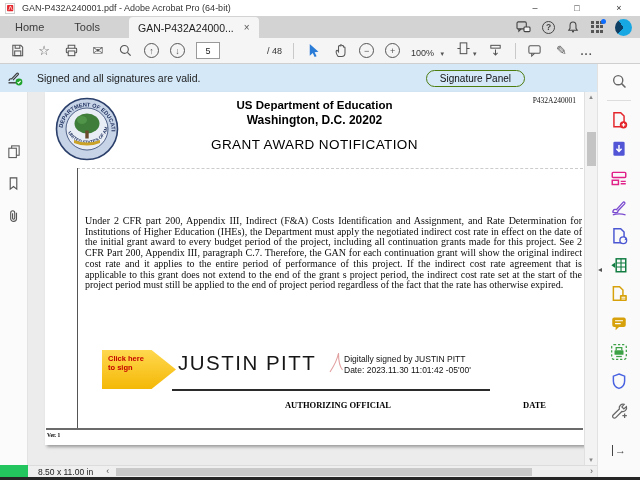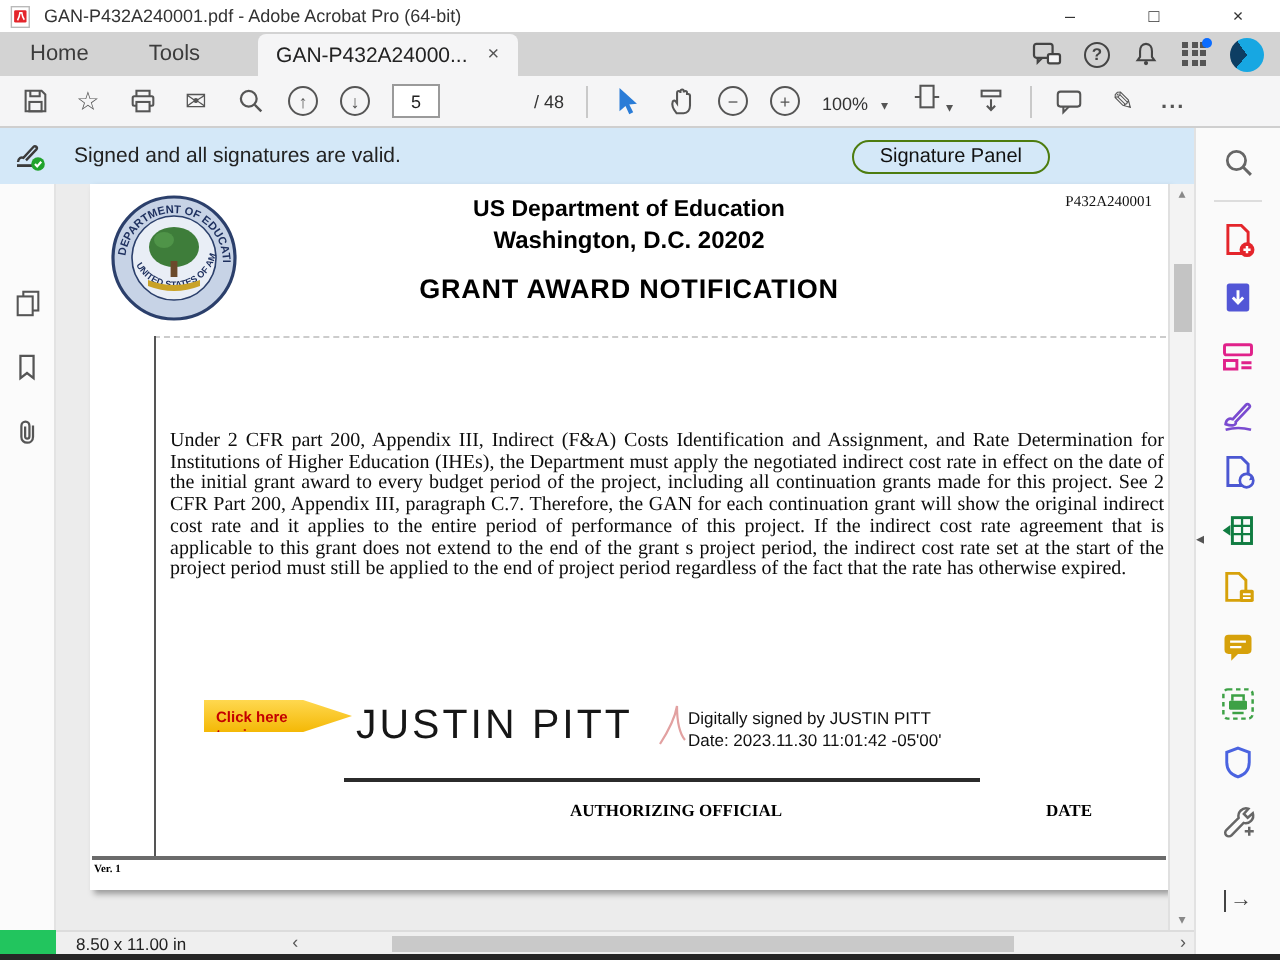--- a/index.html
+++ b/index.html
@@ -66,7 +66,7 @@
   .p-center { position:absolute; left:0; right:0; text-align:center; color:#000; }
   .dept1 { top:7px;  font-size:11.5px; font-weight:bold; }
   .dept2 { top:21px; font-size:12px; font-weight:bold; }
-  .gantitle { top:45px; font-size:13.5px; font-weight:bold; letter-spacing:0.4px; }
+  .gantitle { top:45px; font-size:13.5px; font-weight:normal; letter-spacing:0.4px; }
   .docnum { position:absolute; right:8px; top:4px; font-family:"Liberation Serif",serif; font-size:7.5px; color:#111; }
   .sealwrap { position:absolute; left:10px; top:5px; width:64px; height:64px; }
   .tbl-vline { position:absolute; left:32px; top:76px; width:1px; height:260px; background:#555; }

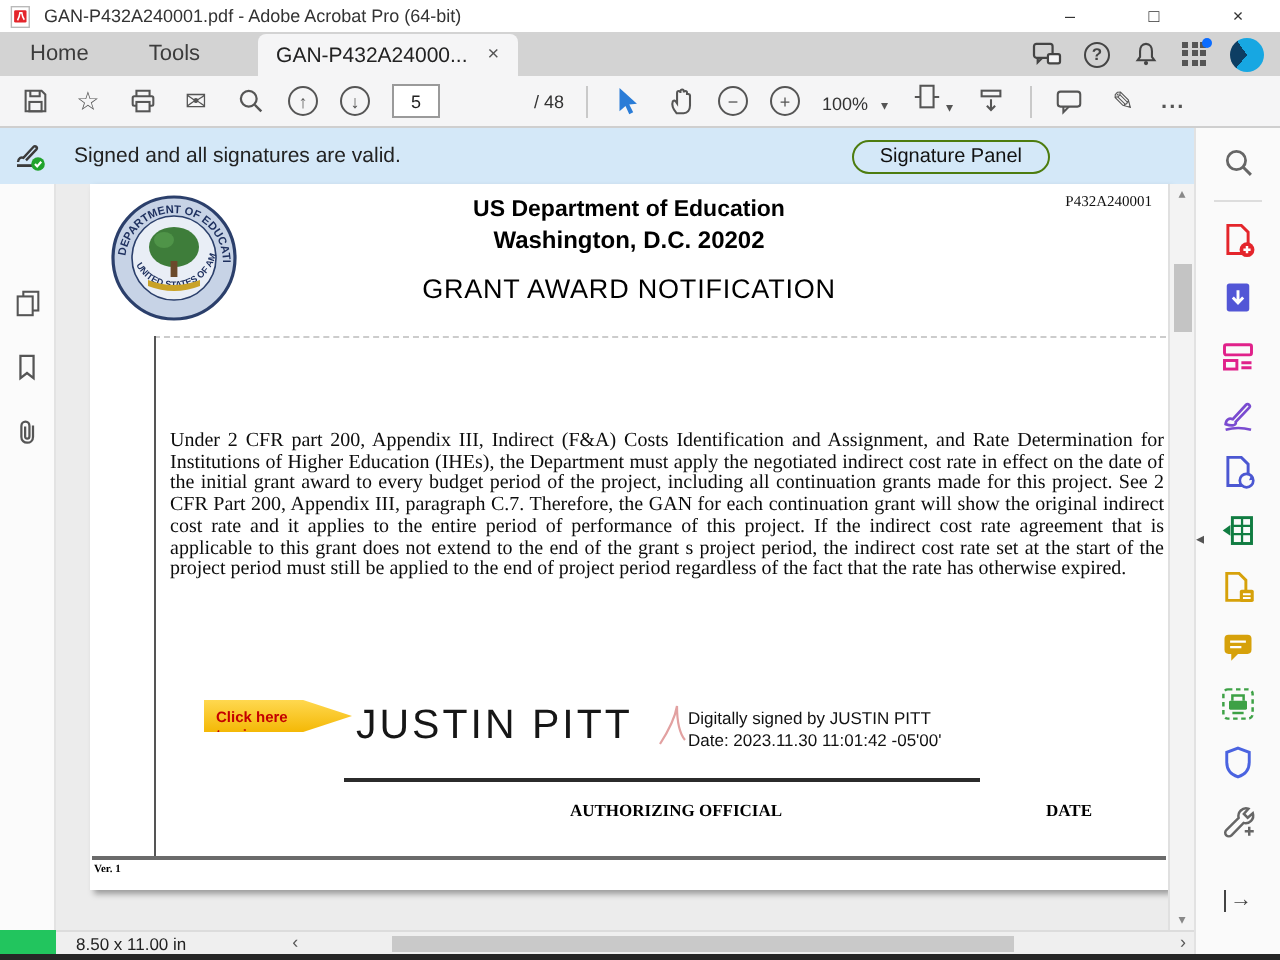--- a/index.html
+++ b/index.html
@@ -73,7 +73,7 @@
   .tbl-dash  { position:absolute; left:32px; top:76px; width:506px; border-top:1px dashed #cccccc; }
   .bodytext { position:absolute; left:40px; top:79px; width:497px; font-family:"Liberation Serif",serif;
               font-size:10px; line-height:10.7px; text-align:justify; color:#0d0d0d;margin-top:45px; }
-  .signarrow { position:absolute; left:57px; top:258px; width:74px; height:16px;
+  .signarrow { position:absolute; left:57px; top:258px; width:74px; height:39px;
                background:linear-gradient(#ffd84f,#f4b806);
                clip-path:polygon(0 0,67% 0,100% 50%,67% 100%,0 100%);
                color:#c40000; font-weight:bold; font-size:7.5px; line-height:8.8px; padding:5px 0 0 6px; }

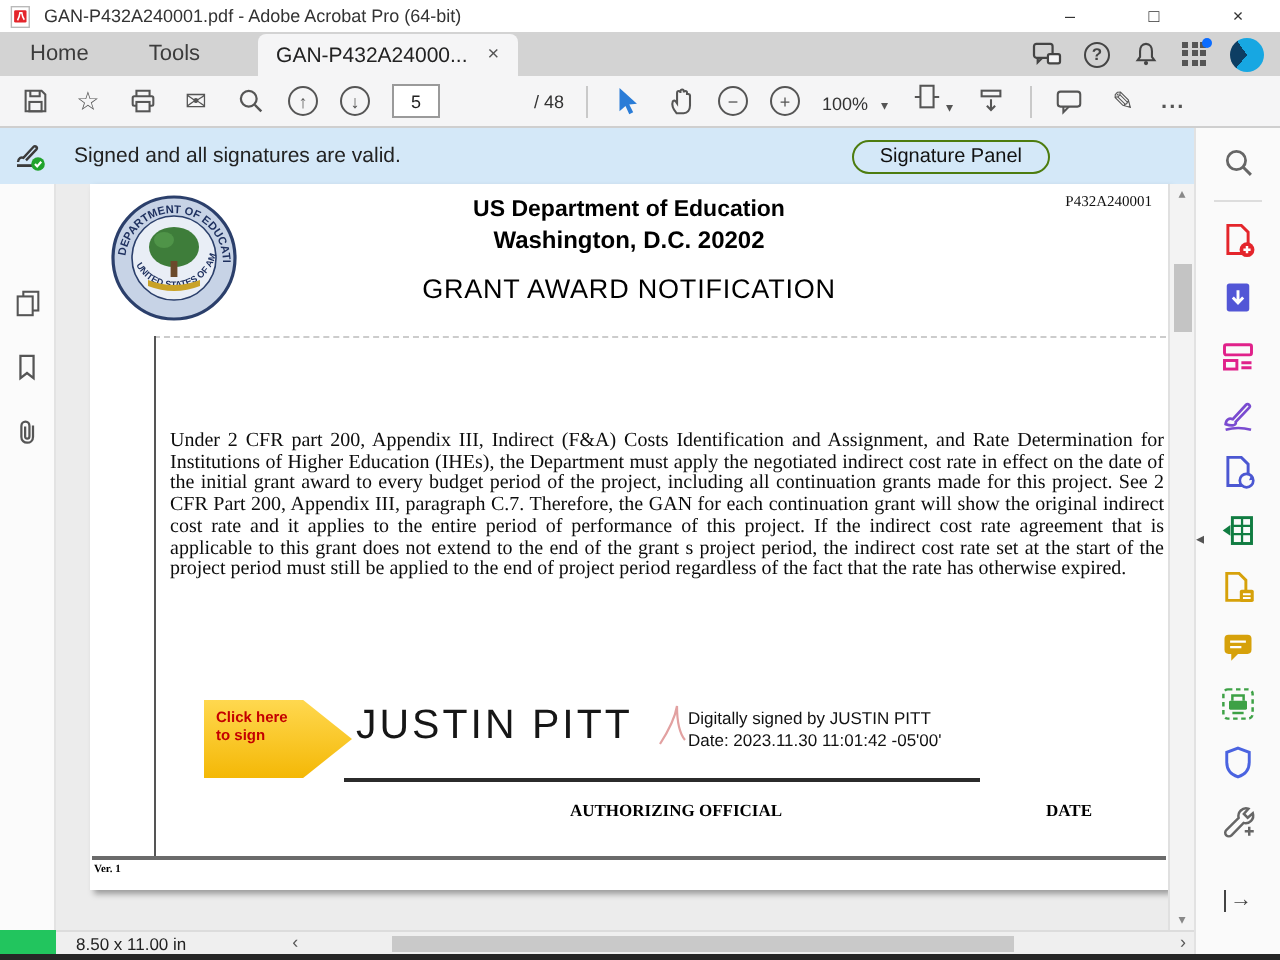--- a/index.html
+++ b/index.html
@@ -107,7 +107,7 @@
 
   
   .hscroll { left:28px; top:465px; width:569px; height:12px; background:#efefef; border-top:1px solid #dcdcdc;
-             display:flex; align-items:center;gap:40px; }
+             display:flex; align-items:center; }
   .pagesize { font-size:8.5px; color:#222; padding:0 9px 0 10px; white-space:nowrap; }
   .h-arrow { font-size:9px; color:#555; padding:0 4px; line-height:11px; }
   .h-track { position:relative; flex:1; height:12px; }

